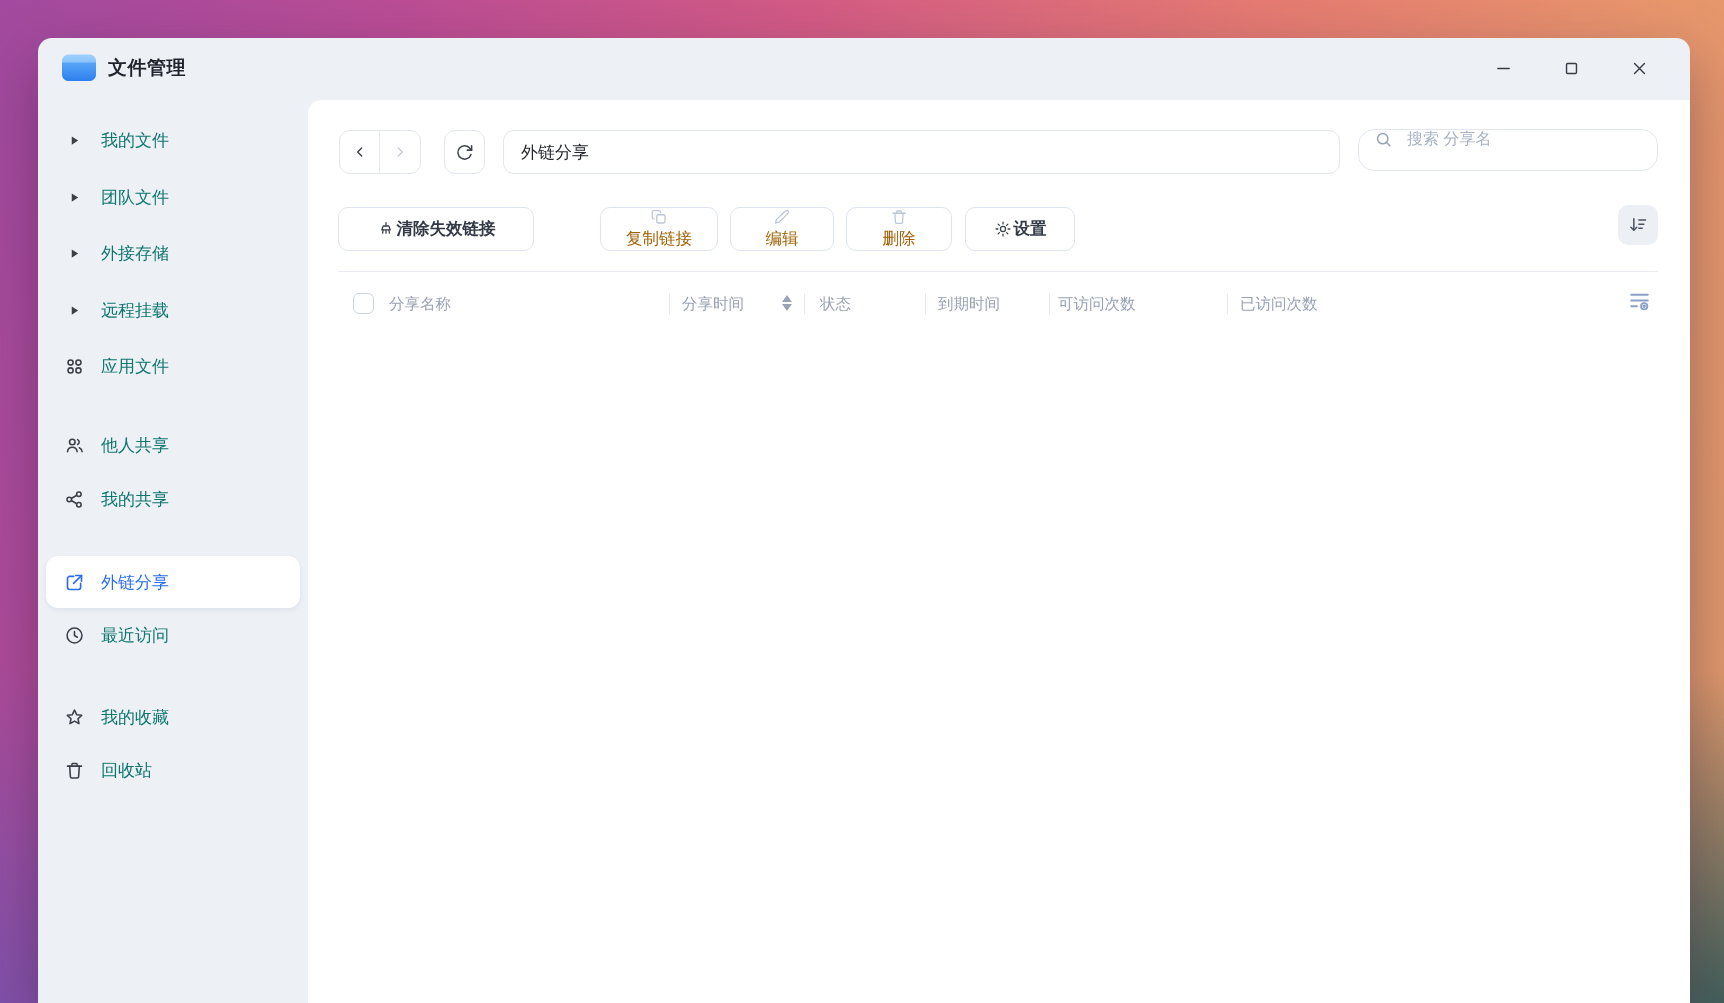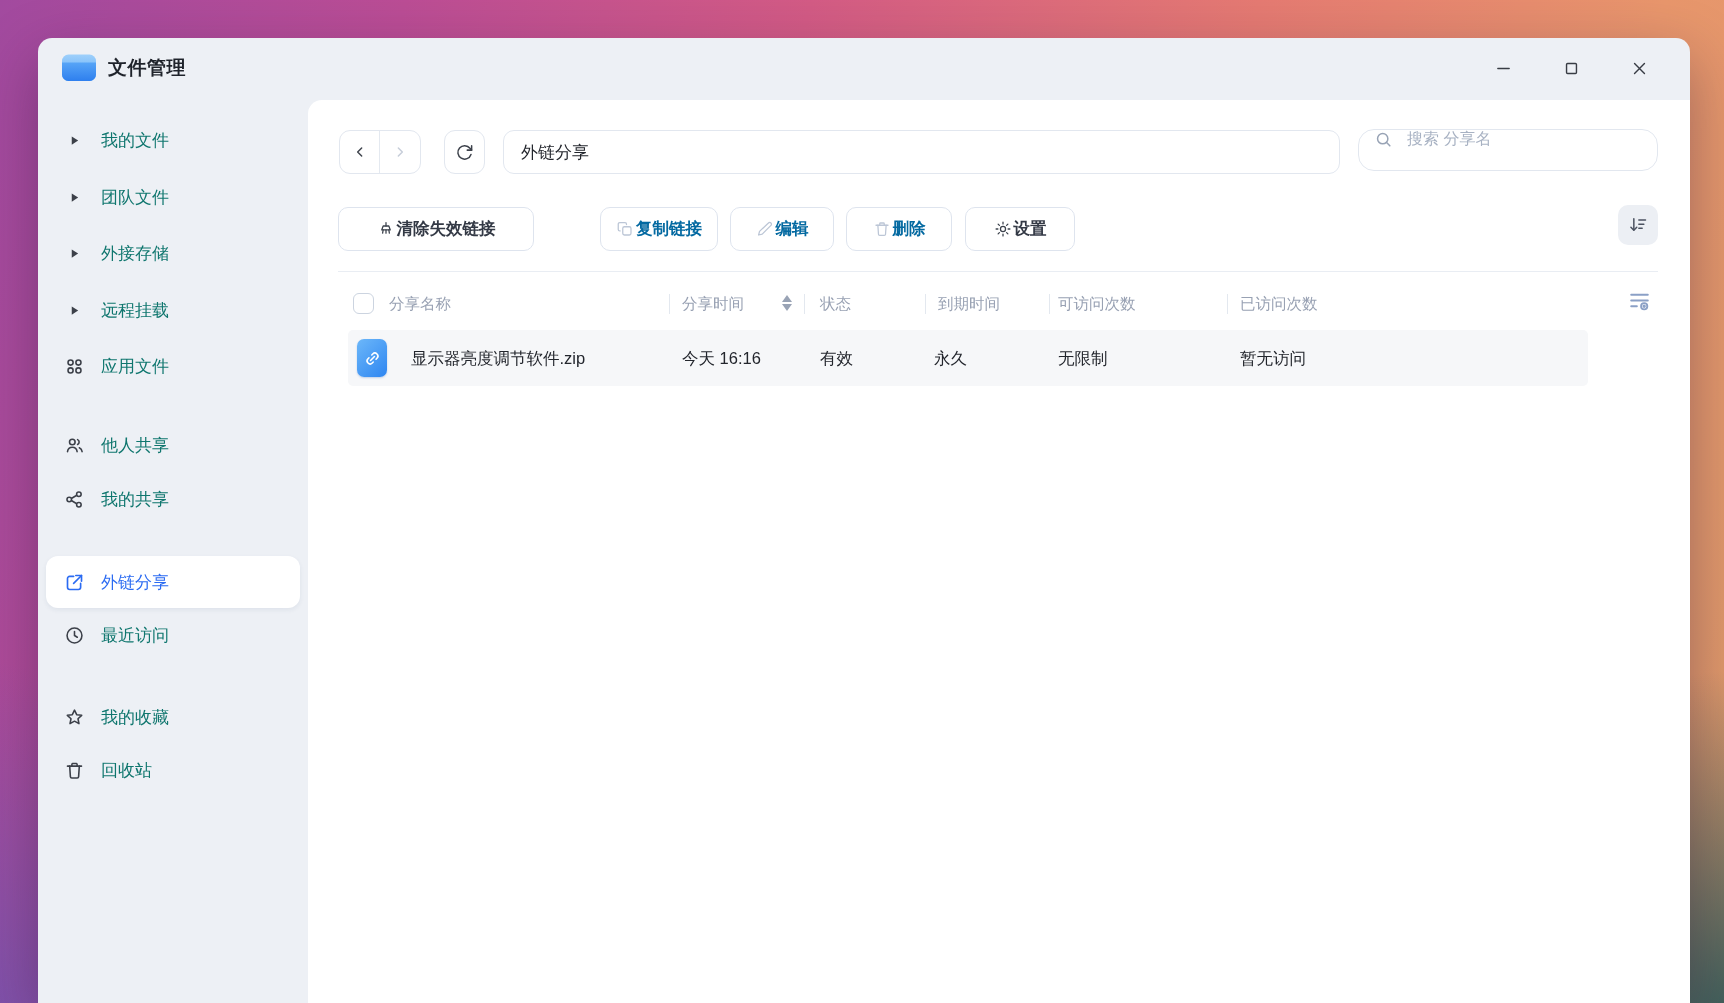--- a/index.html
+++ b/index.html
@@ -60,7 +60,7 @@
   .abtn { position:absolute; top:107px; height:44px; border:1px solid #dee4ee; border-radius:10px; background:#fff; display:flex; align-items:center; justify-content:center; gap:2px; font-size:16.5px; font-weight:700; color:#333945; cursor:default; }
   .abtn svg { width:18px; height:18px; }
   .abtn .ico { color:#3d434d; display:flex; }
-  .abtn.disabled { color:#0369a1; font-weight:700; }
+  .abtn.disabled { color:#a16207; font-weight:400;flex-direction:column; }
   .abtn.disabled .ico { color:#bcc6d6; }
   .sort-btn { position:absolute; left:1310px; top:105px; width:40px; height:40px; border-radius:10px; background:#eceff4; display:flex; align-items:center; justify-content:center; color:#4b5260; }
   .sort-btn svg { width:20px; height:20px; }

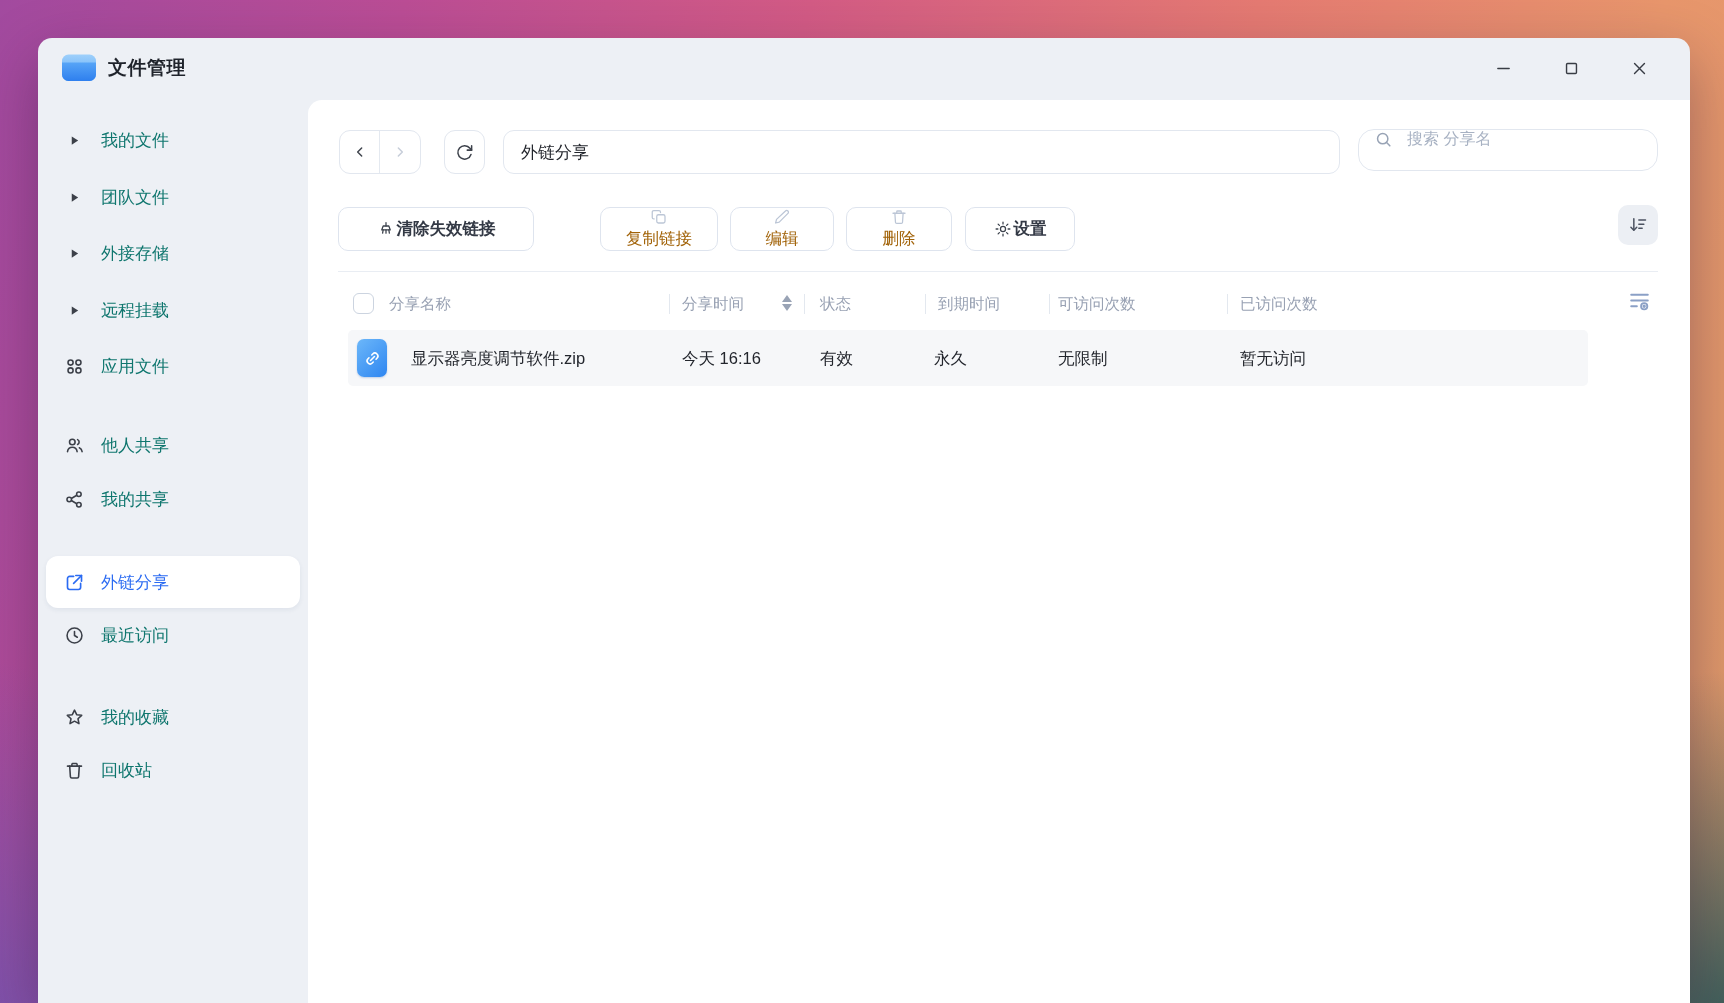--- a/index.html
+++ b/index.html
@@ -348,23 +348,6 @@
         </svg>
     </div>
 
-    <div class="trow">
-      <div class="file-icon">
-        <svg viewBox="0 0 24 24" fill="none" stroke="currentColor" stroke-width="2" stroke-linecap="round">
-            <g transform="rotate(-45 12 12)">
-              <path d="M8.5 12h7"></path>
-              <path d="M14.5 8.2h1.7a3.8 3.8 0 0 1 0 7.6h-1.7"></path>
-              <path d="M9.5 8.2H7.8a3.8 3.8 0 0 0 0 7.6h1.7"></path>
-            </g>
-          </svg>
-      </div>
-      <span class="cell" style="left:63px">显示器亮度调节软件.zip</span>
-      <span class="cell" style="left:334px">今天 16:16</span>
-      <span class="cell" style="left:472px">有效</span>
-      <span class="cell" style="left:586px">永久</span>
-      <span class="cell" style="left:710px">无限制</span>
-      <span class="cell" style="left:892px">暂无访问</span>
-    </div>
 
   </div>
 </div>

